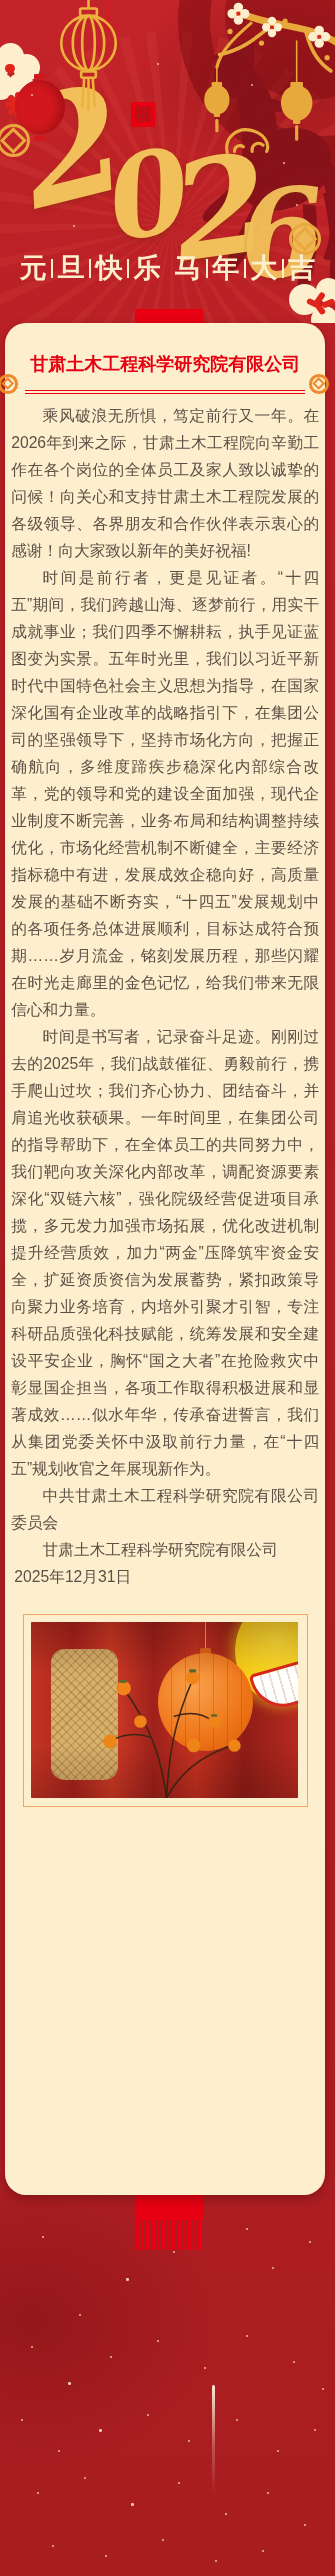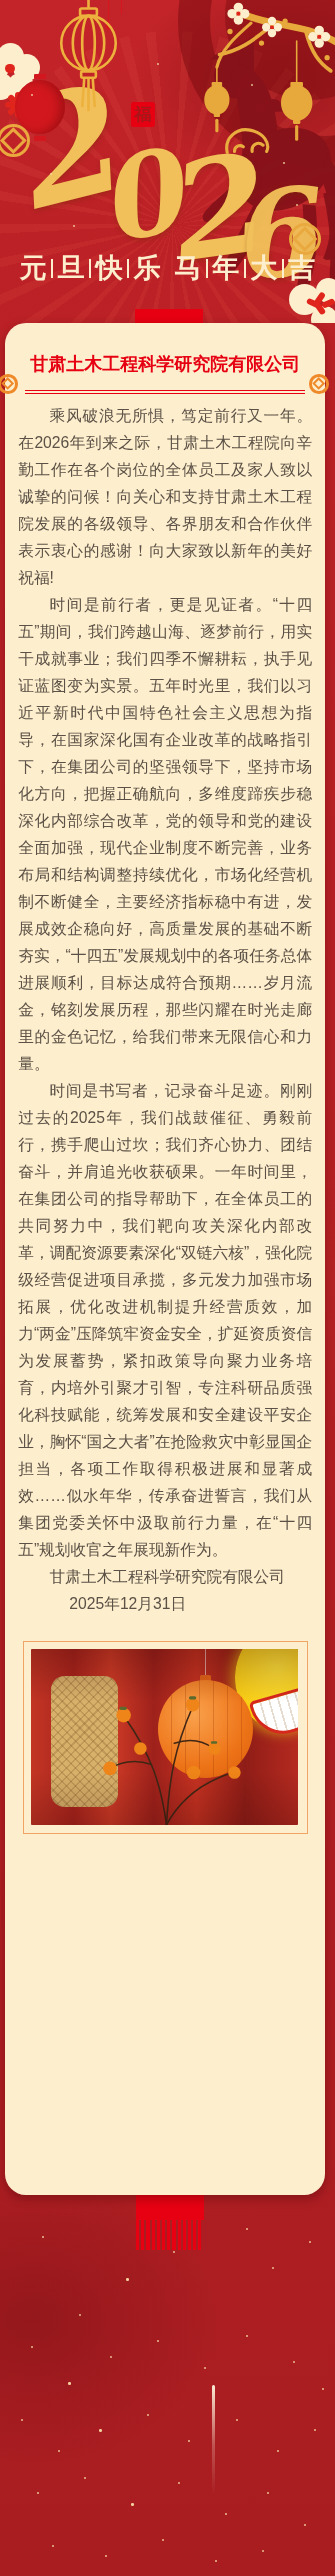--- a/index.html
+++ b/index.html
@@ -68,7 +68,7 @@
   .card h1{margin:30px 0 0;text-align:center;color:#e60012;font-size:18px;font-weight:bold;line-height:23px;}
   .card h2{margin:22px 0 0;text-align:center;color:#e60012;font-size:18px;font-weight:bold;line-height:23px;}
   .divider{margin:13.6px 20px 0;height:2.1px;border-top:1.6px solid #e60012;border-bottom:1px solid #e60012;}
-  .body{margin-top:8.4px;padding:0 13px;color:#5b5146;font-size:15.7px;line-height:27px;text-align:justify;}
+  .body{margin-top:8.4px;padding:0 6px;color:#5b5146;font-size:15.7px;line-height:27px;text-align:justify;}
   .body p{margin:0;text-indent:2em;}
   .body p.date{text-indent:.2em;margin-left:48px;}
   .coin{position:absolute;border-radius:50%;border:3.7px solid #ef8a2b;width:13.6px;height:13.6px;z-index:4;}

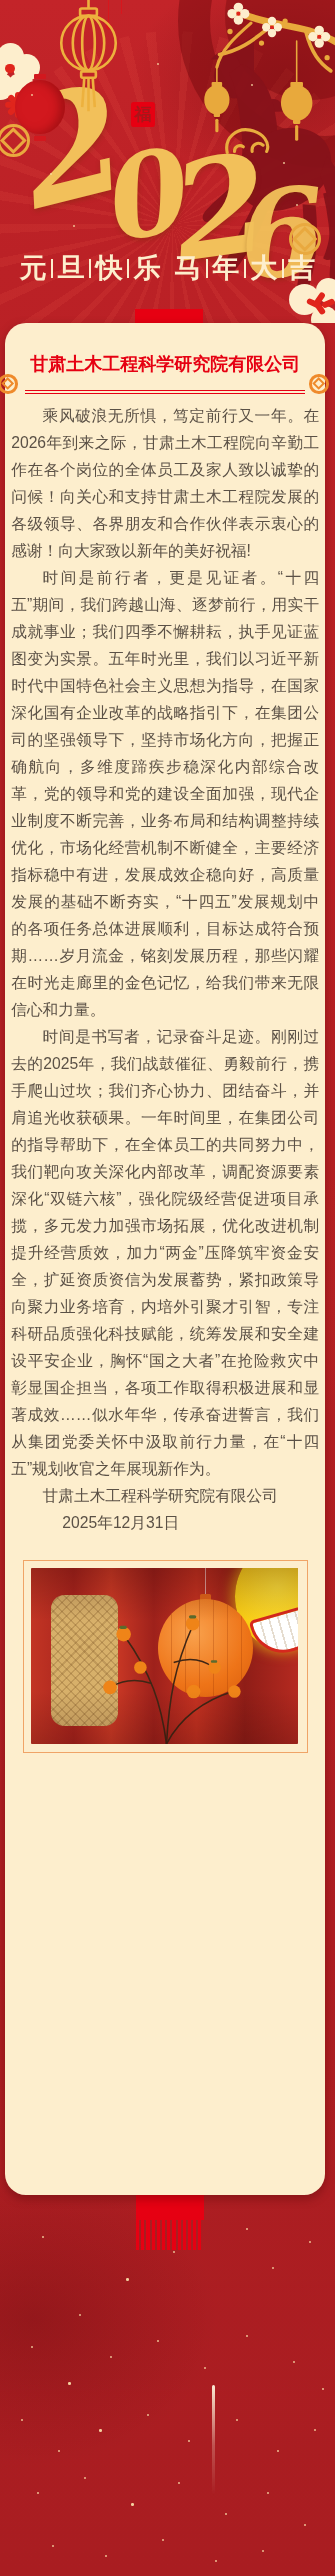--- a/index.html
+++ b/index.html
@@ -277,6 +277,7 @@
         <p>乘风破浪无所惧，笃定前行又一年。在2026年到来之际，甘肃土木工程院向辛勤工作在各个岗位的全体员工及家人致以诚挚的问候！向关心和支持甘肃土木工程院发展的各级领导、各界朋友和合作伙伴表示衷心的感谢！向大家致以新年的美好祝福!</p>
         <p>时间是前行者，更是见证者。“十四五”期间，我们跨越山海、逐梦前行，用实干成就事业；我们四季不懈耕耘，执手见证蓝图变为实景。五年时光里，我们以习近平新时代中国特色社会主义思想为指导，在国家深化国有企业改革的战略指引下，在集团公司的坚强领导下，坚持市场化方向，把握正确航向，多维度蹄疾步稳深化内部综合改革，党的领导和党的建设全面加强，现代企业制度不断完善，业务布局和结构调整持续优化，市场化经营机制不断健全，主要经济指标稳中有进，发展成效企稳向好，高质量发展的基础不断夯实，“十四五”发展规划中的各项任务总体进展顺利，目标达成符合预期……岁月流金，铭刻发展历程，那些闪耀在时光走廊里的金色记忆，给我们带来无限信心和力量。</p>
         <p>时间是书写者，记录奋斗足迹。刚刚过去的2025年，我们战鼓催征、勇毅前行，携手爬山过坎；我们齐心协力、团结奋斗，并肩追光收获硕果。一年时间里，在集团公司的指导帮助下，在全体员工的共同努力中，我们靶向攻关深化内部改革，调配资源要素深化“双链六核”，强化院级经营促进项目承揽，多元发力加强市场拓展，优化改进机制提升经营质效，加力“两金”压降筑牢资金安全，扩延资质资信为发展蓄势，紧扣政策导向聚力业务培育，内培外引聚才引智，专注科研品质强化科技赋能，统筹发展和安全建设平安企业，胸怀“国之大者”在抢险救灾中彰显国企担当，各项工作取得积极进展和显著成效……似水年华，传承奋进誓言，我们从集团党委关怀中汲取前行力量，在“十四五”规划收官之年展现新作为。</p>
+        <p>中共甘肃土木工程科学研究院有限公司委员会</p>
         <p>甘肃土木工程科学研究院有限公司</p>
         <p class="date">2025年12月31日</p>
       </div>

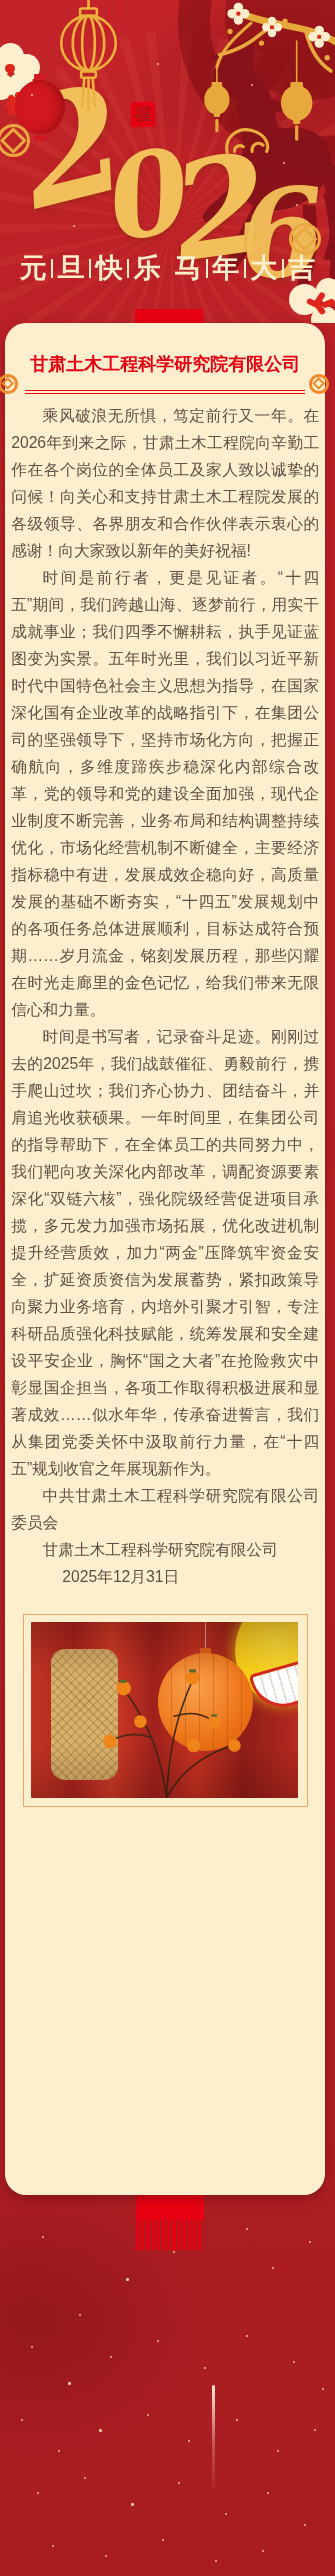--- a/index.html
+++ b/index.html
@@ -70,7 +70,7 @@
   .divider{margin:13.6px 20px 0;height:2.1px;border-top:1.6px solid #e60012;border-bottom:1px solid #e60012;}
   .body{margin-top:8.4px;padding:0 6px;color:#5b5146;font-size:15.7px;line-height:27px;text-align:justify;}
   .body p{margin:0;text-indent:2em;}
-  .body p.date{text-indent:.2em;margin-left:48px;}
+  .body p.date{text-indent:.2em;}
   .coin{position:absolute;border-radius:50%;border:3.7px solid #ef8a2b;width:13.6px;height:13.6px;z-index:4;}
   .coin::before{content:"";position:absolute;inset:2.1px;border:2.6px solid #ef8a2b;transform:rotate(45deg);}
   .coin-left{left:-2.1px;top:374px;} .coin-right{left:309px;top:374px;}

